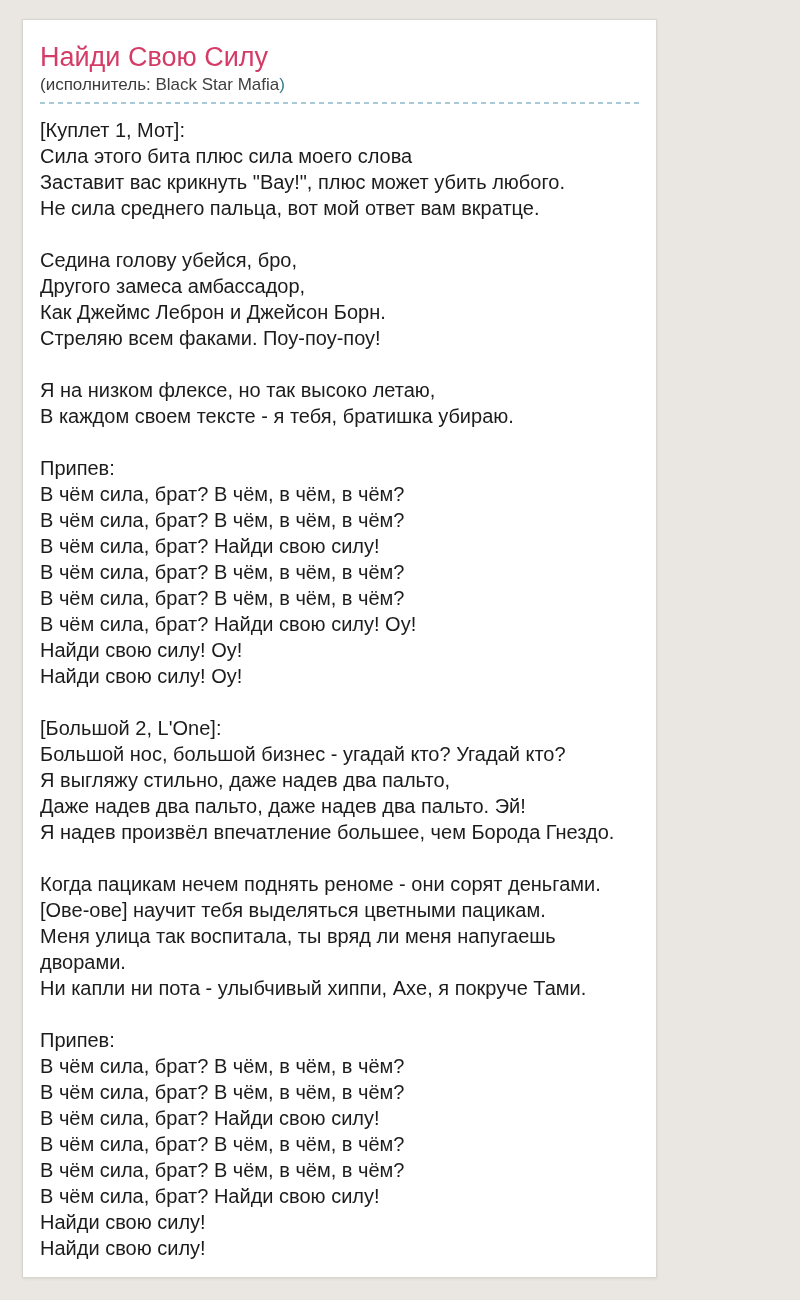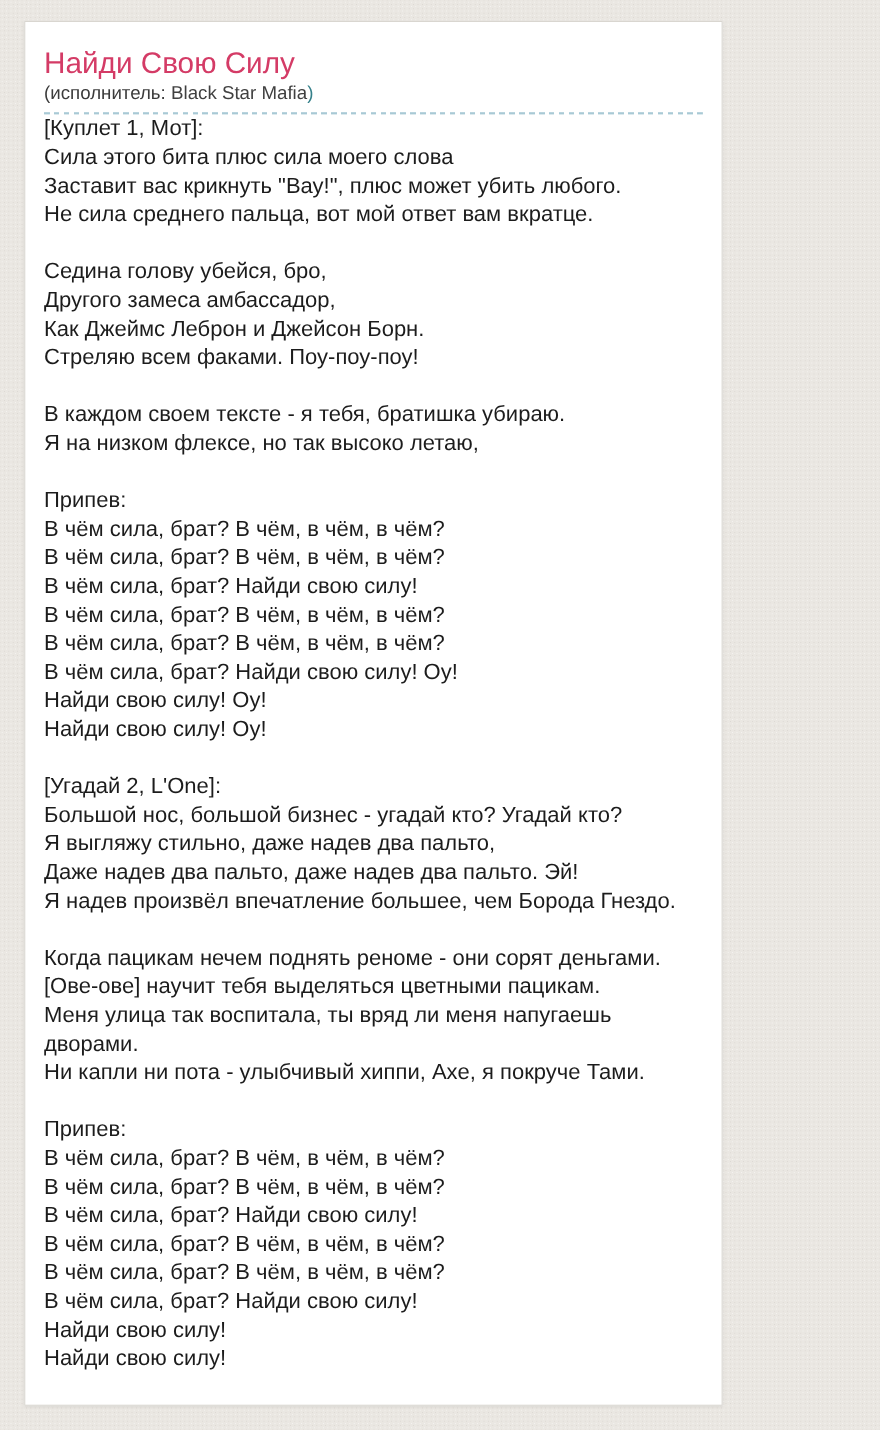--- a/index.html
+++ b/index.html
@@ -57,6 +57,7 @@
     background: repeating-linear-gradient(to right, #a8c9d5 0px, #a8c9d5 5px, transparent 5px, transparent 9px);
   }
   .lyrics {
+    margin-top: 13px;
     font-size: 20px;
     line-height: 26px;
     color: #1c1c1c;

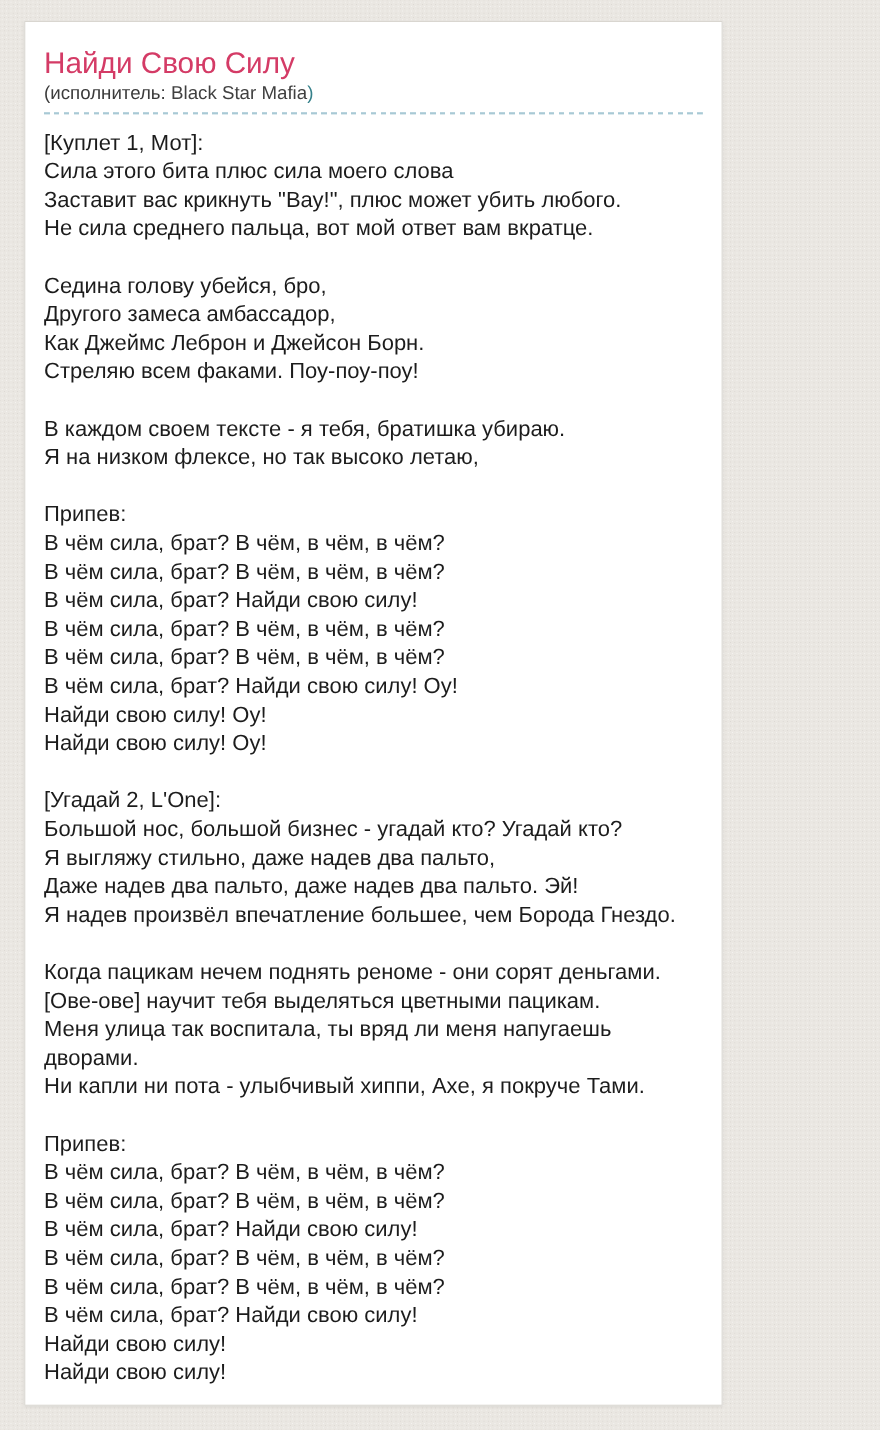--- a/index.html
+++ b/index.html
@@ -92,8 +92,8 @@
       <div class="line">Стреляю всем факами. Поу-поу-поу!</div>
     </div>
     <div class="stanza">
+      <div class="line">Я на низком флексе, но так высоко летаю,</div>
       <div class="line">В каждом своем тексте - я тебя, братишка убираю.</div>
-      <div class="line">Я на низком флексе, но так высоко летаю,</div>
     </div>
     <div class="stanza">
       <div class="line">Припев:</div>

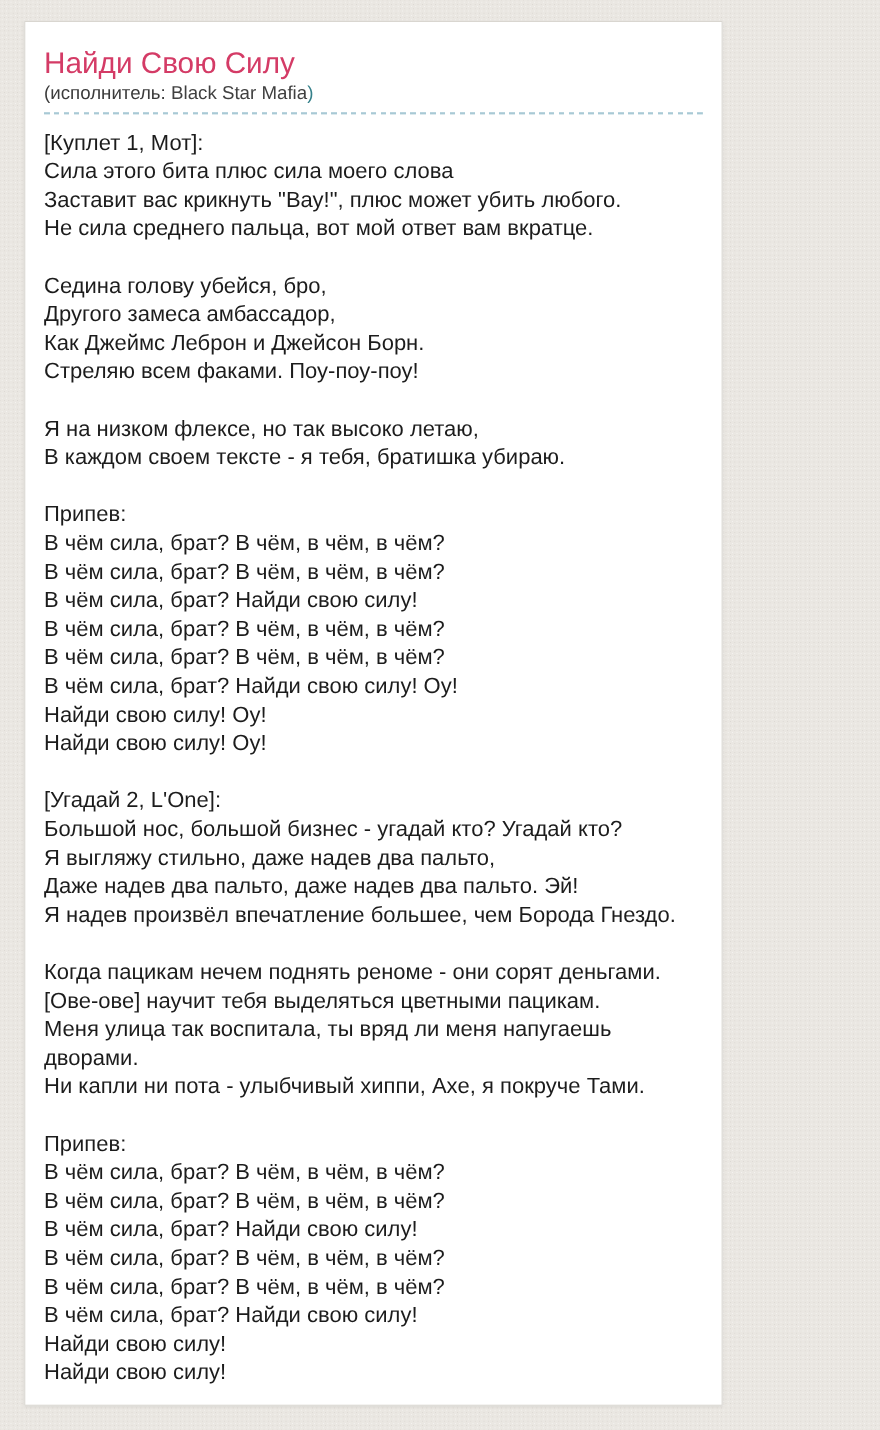--- a/index.html
+++ b/index.html
@@ -107,7 +107,7 @@
       <div class="line">Найди свою силу! Оу!</div>
     </div>
     <div class="stanza">
-      <div class="line">[Угадай 2, L'One]:</div>
+      <div class="line">[Большой 2, L'One]:</div>
       <div class="line">Большой нос, большой бизнес - угадай кто? Угадай кто?</div>
       <div class="line">Я выгляжу стильно, даже надев два пальто,</div>
       <div class="line">Даже надев два пальто, даже надев два пальто. Эй!</div>

